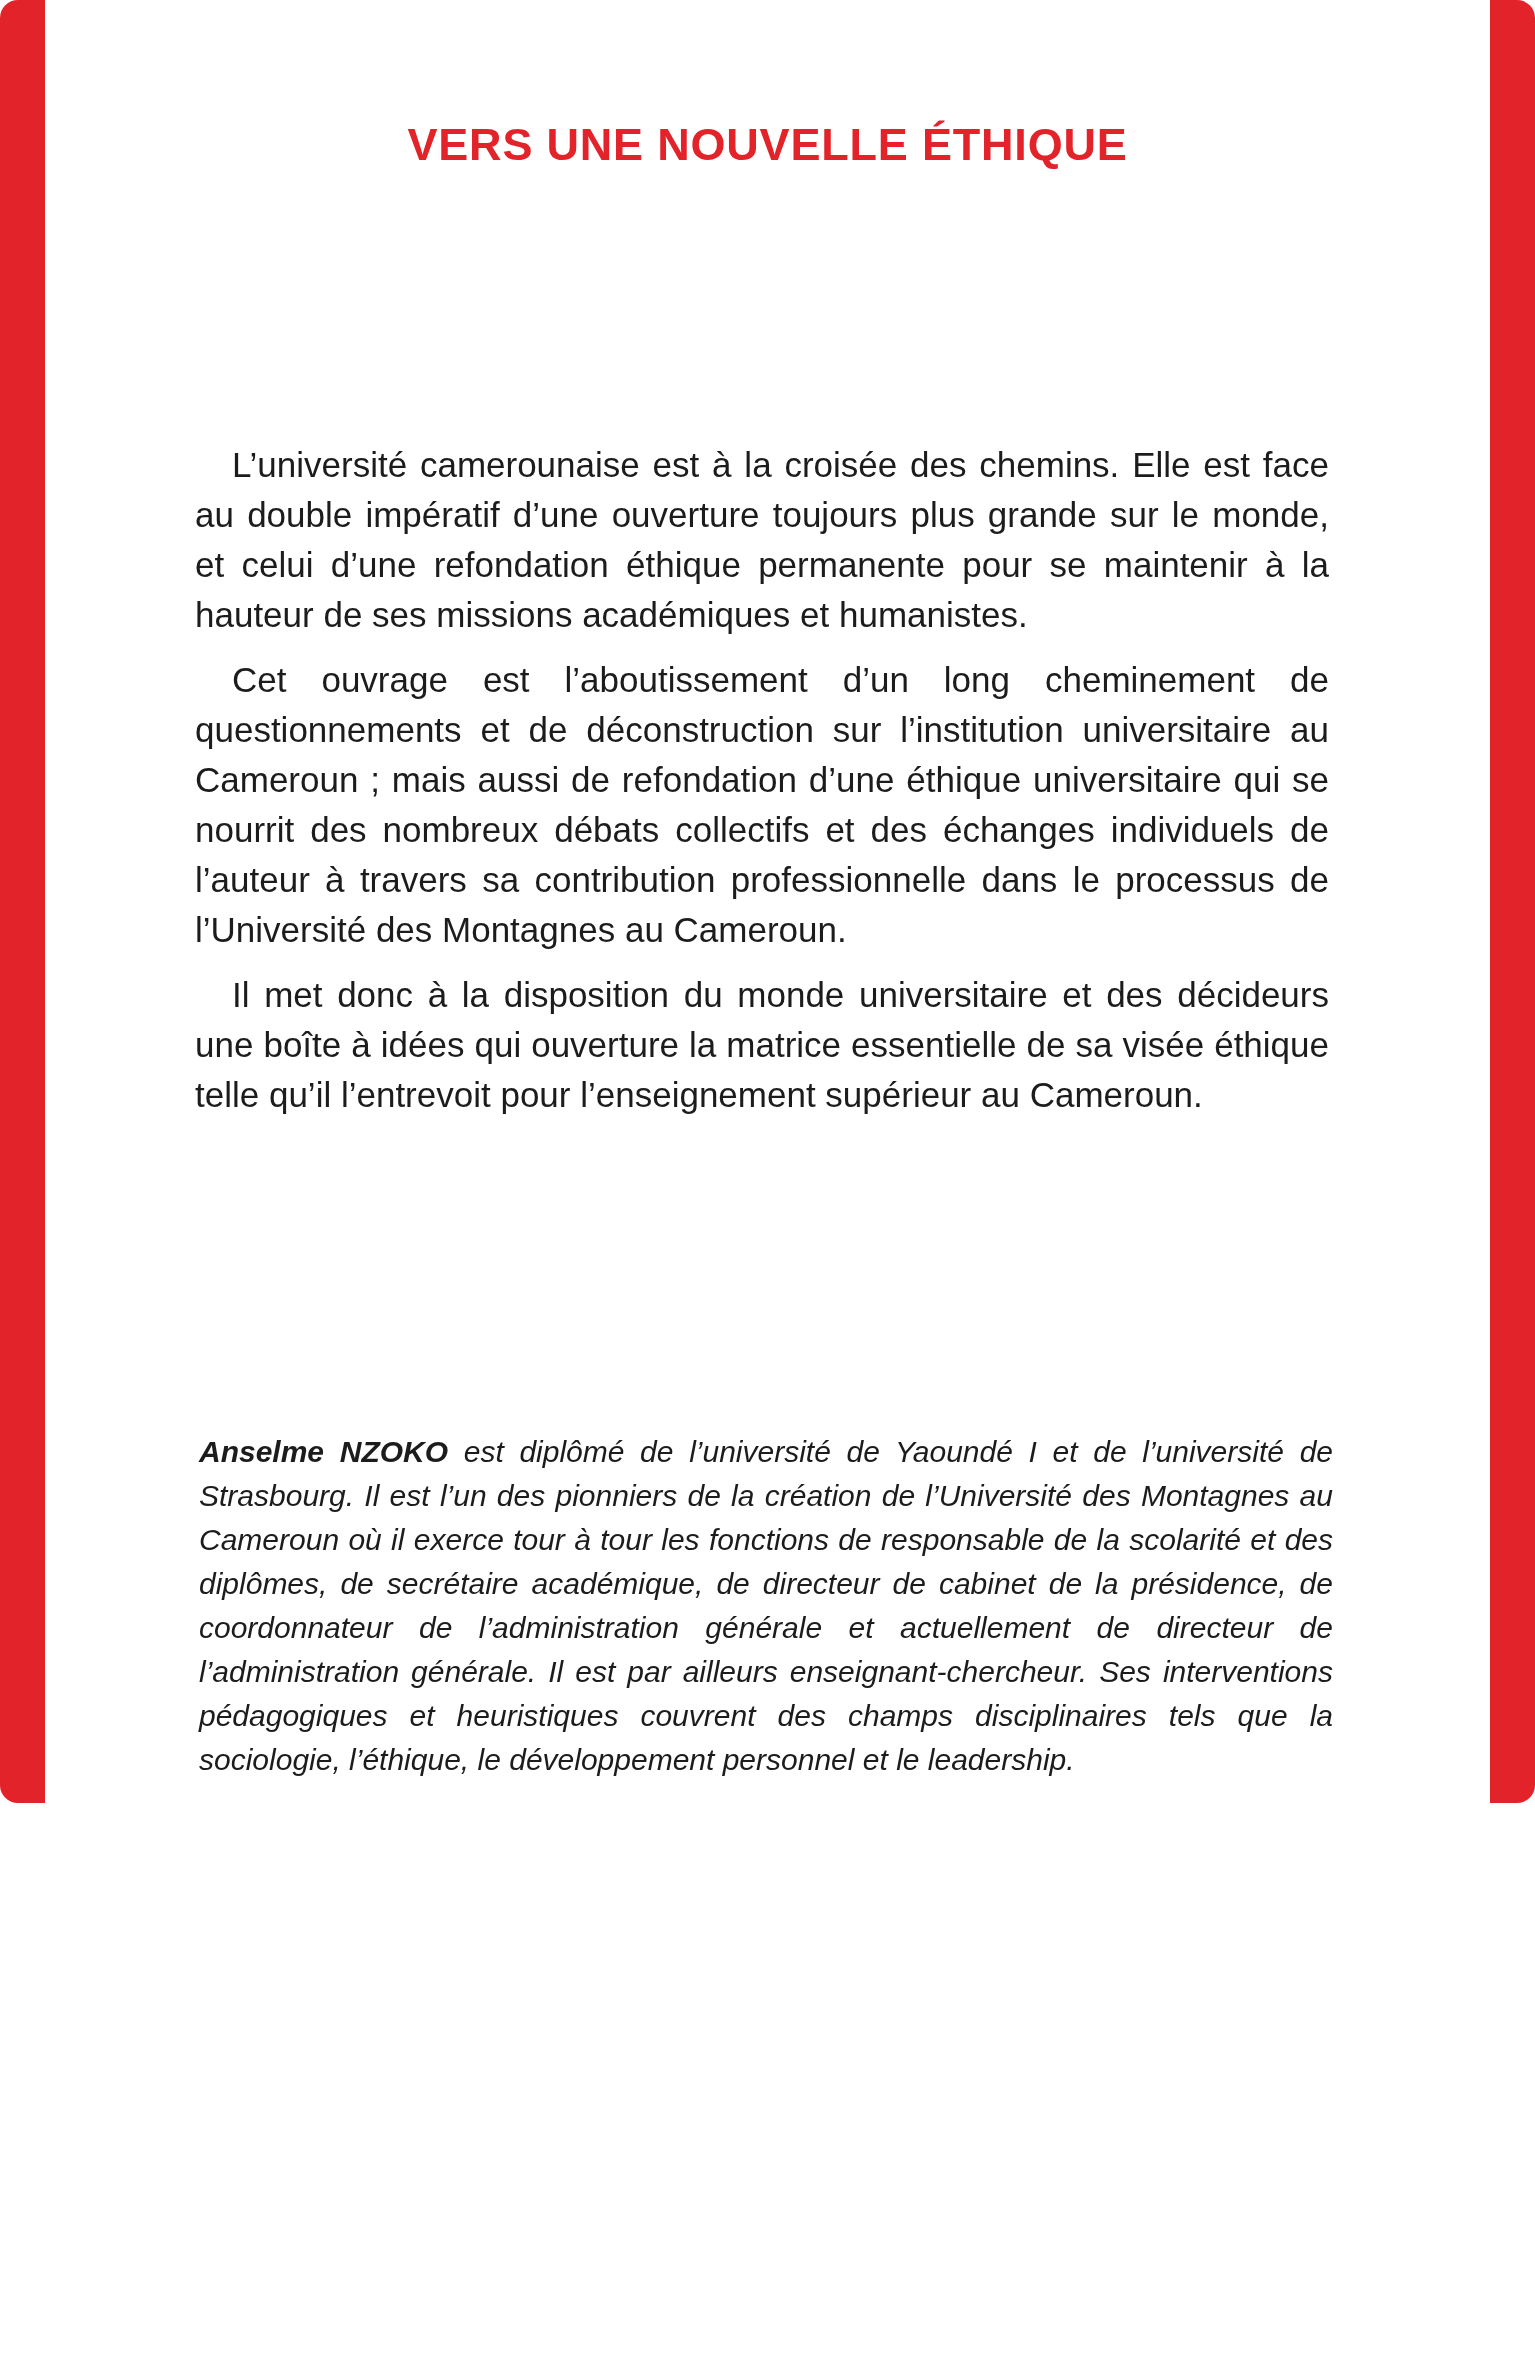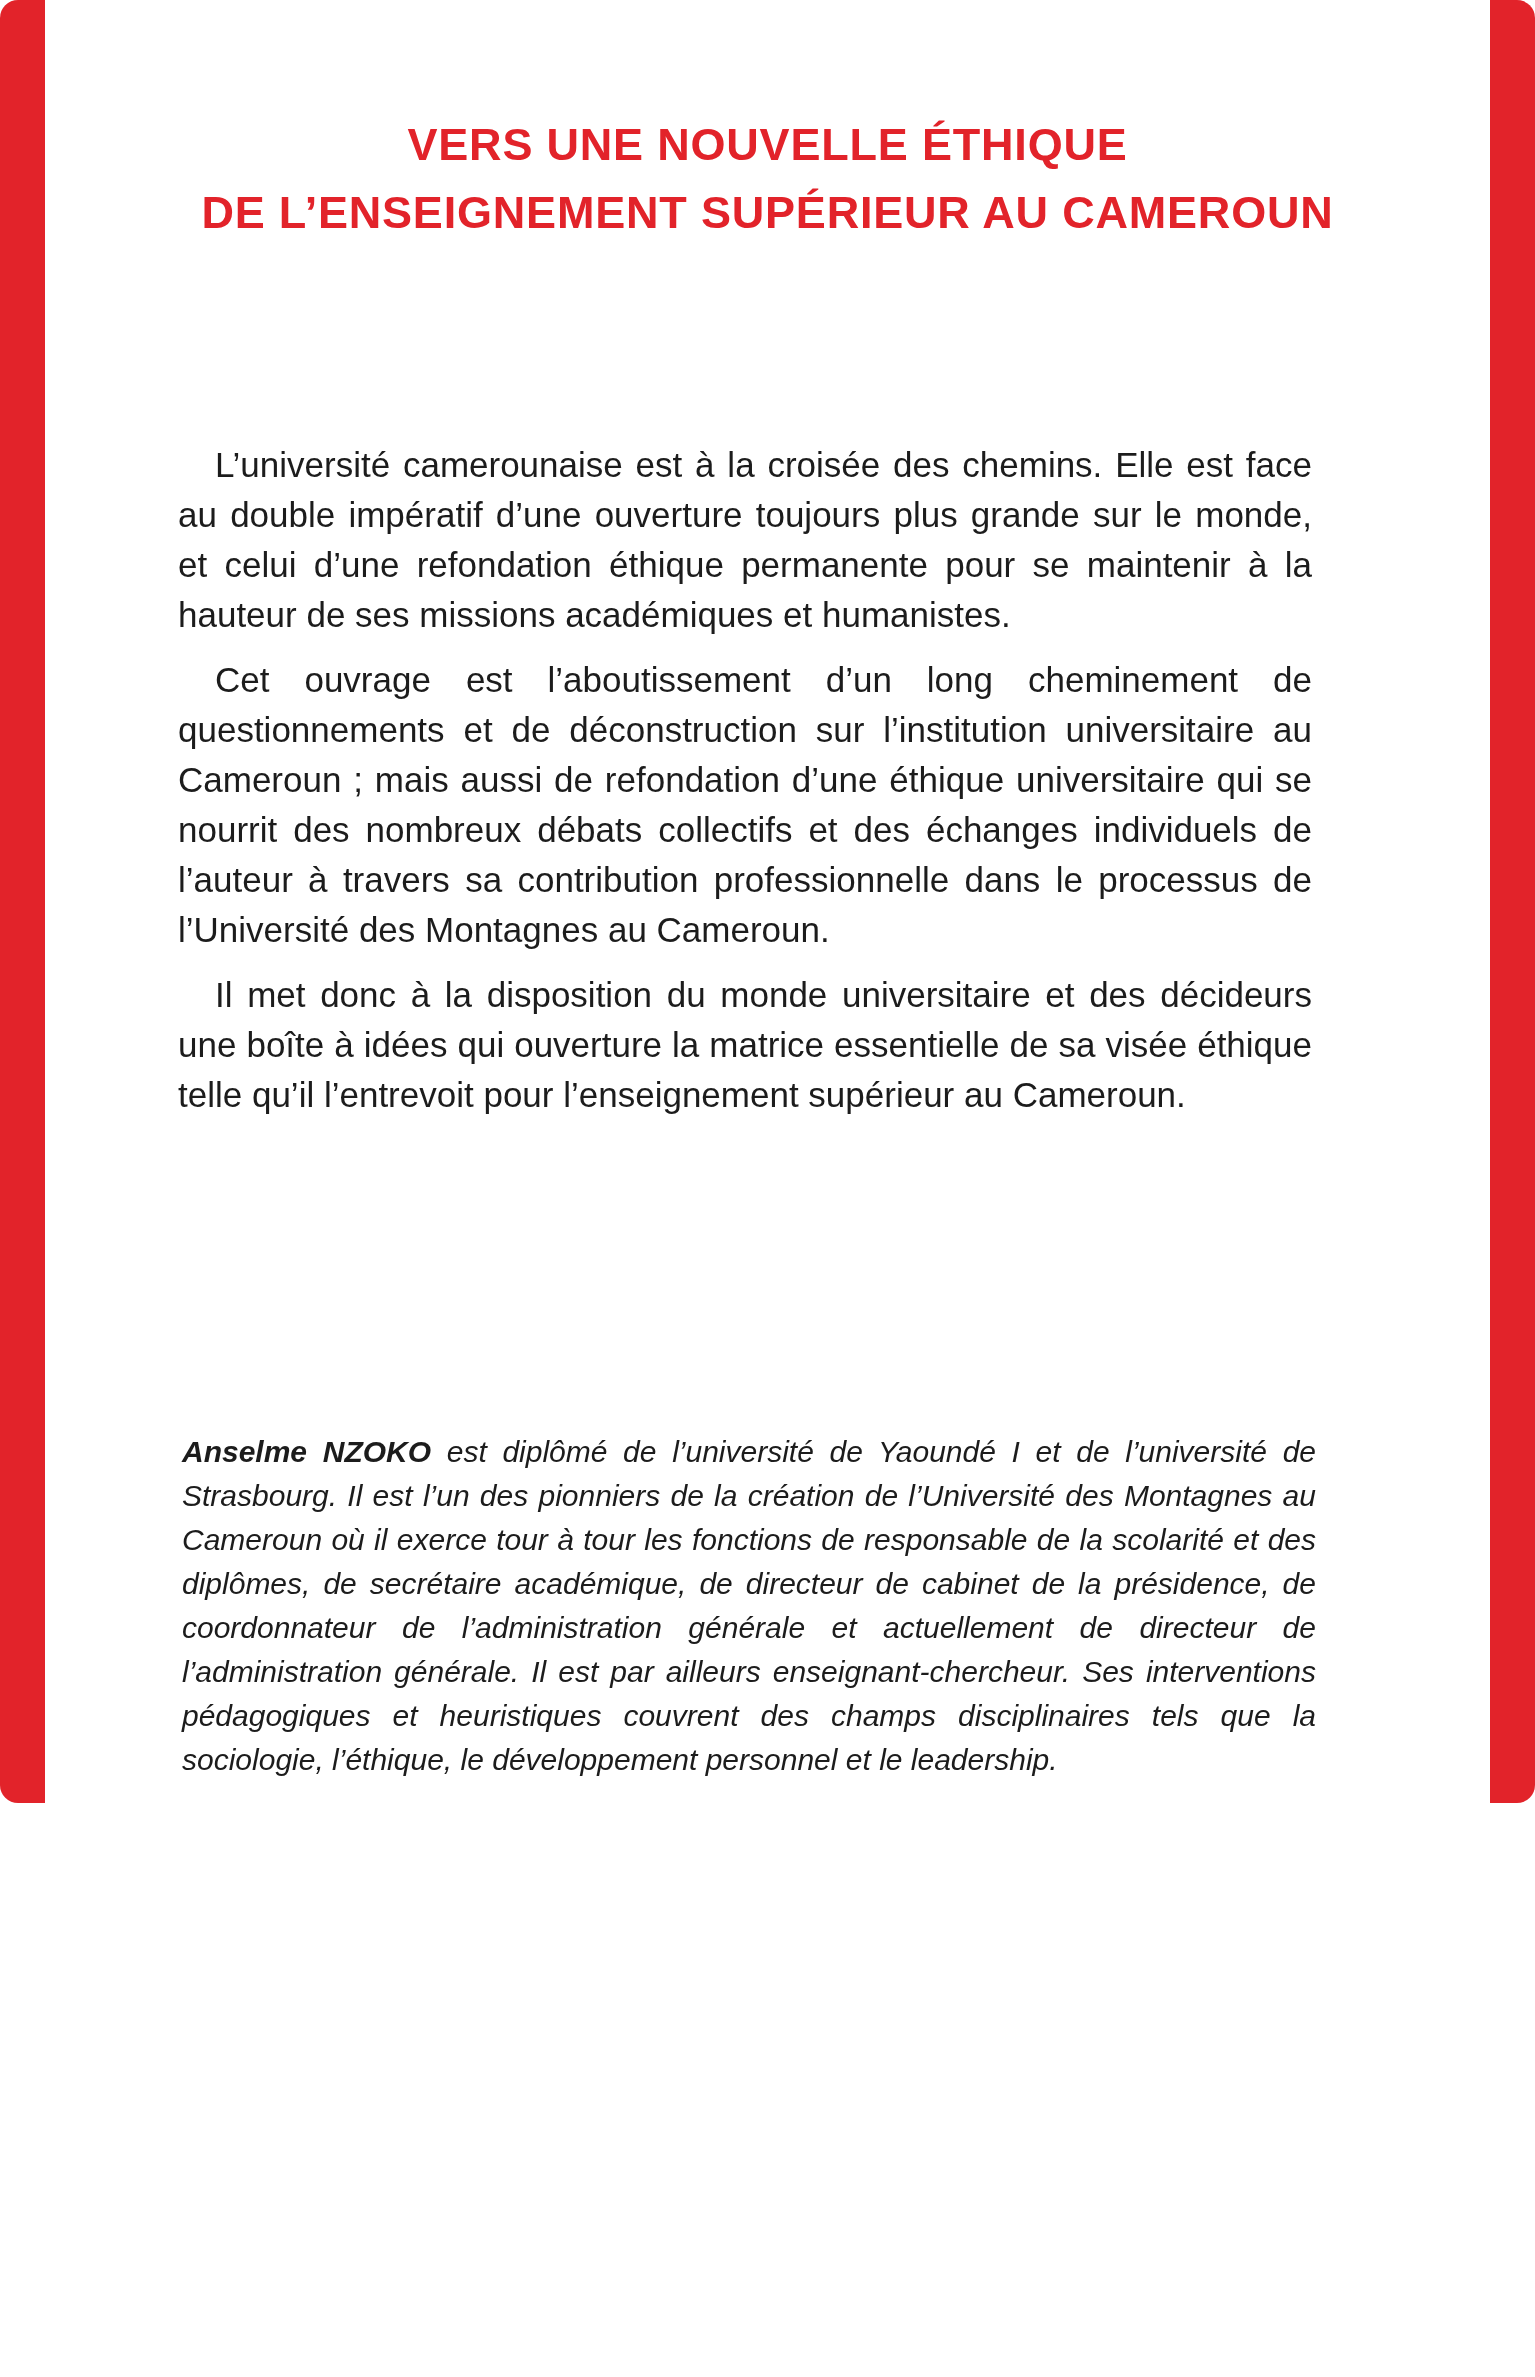--- a/index.html
+++ b/index.html
@@ -54,7 +54,6 @@
 
   <div class="title">
     <div>VERS UNE NOUVELLE ÉTHIQUE</div>
-    <div>DE L’ENSEIGNEMENT SUPÉRIEUR AU CAMEROUN</div>
   </div>
 
   <div class="content">

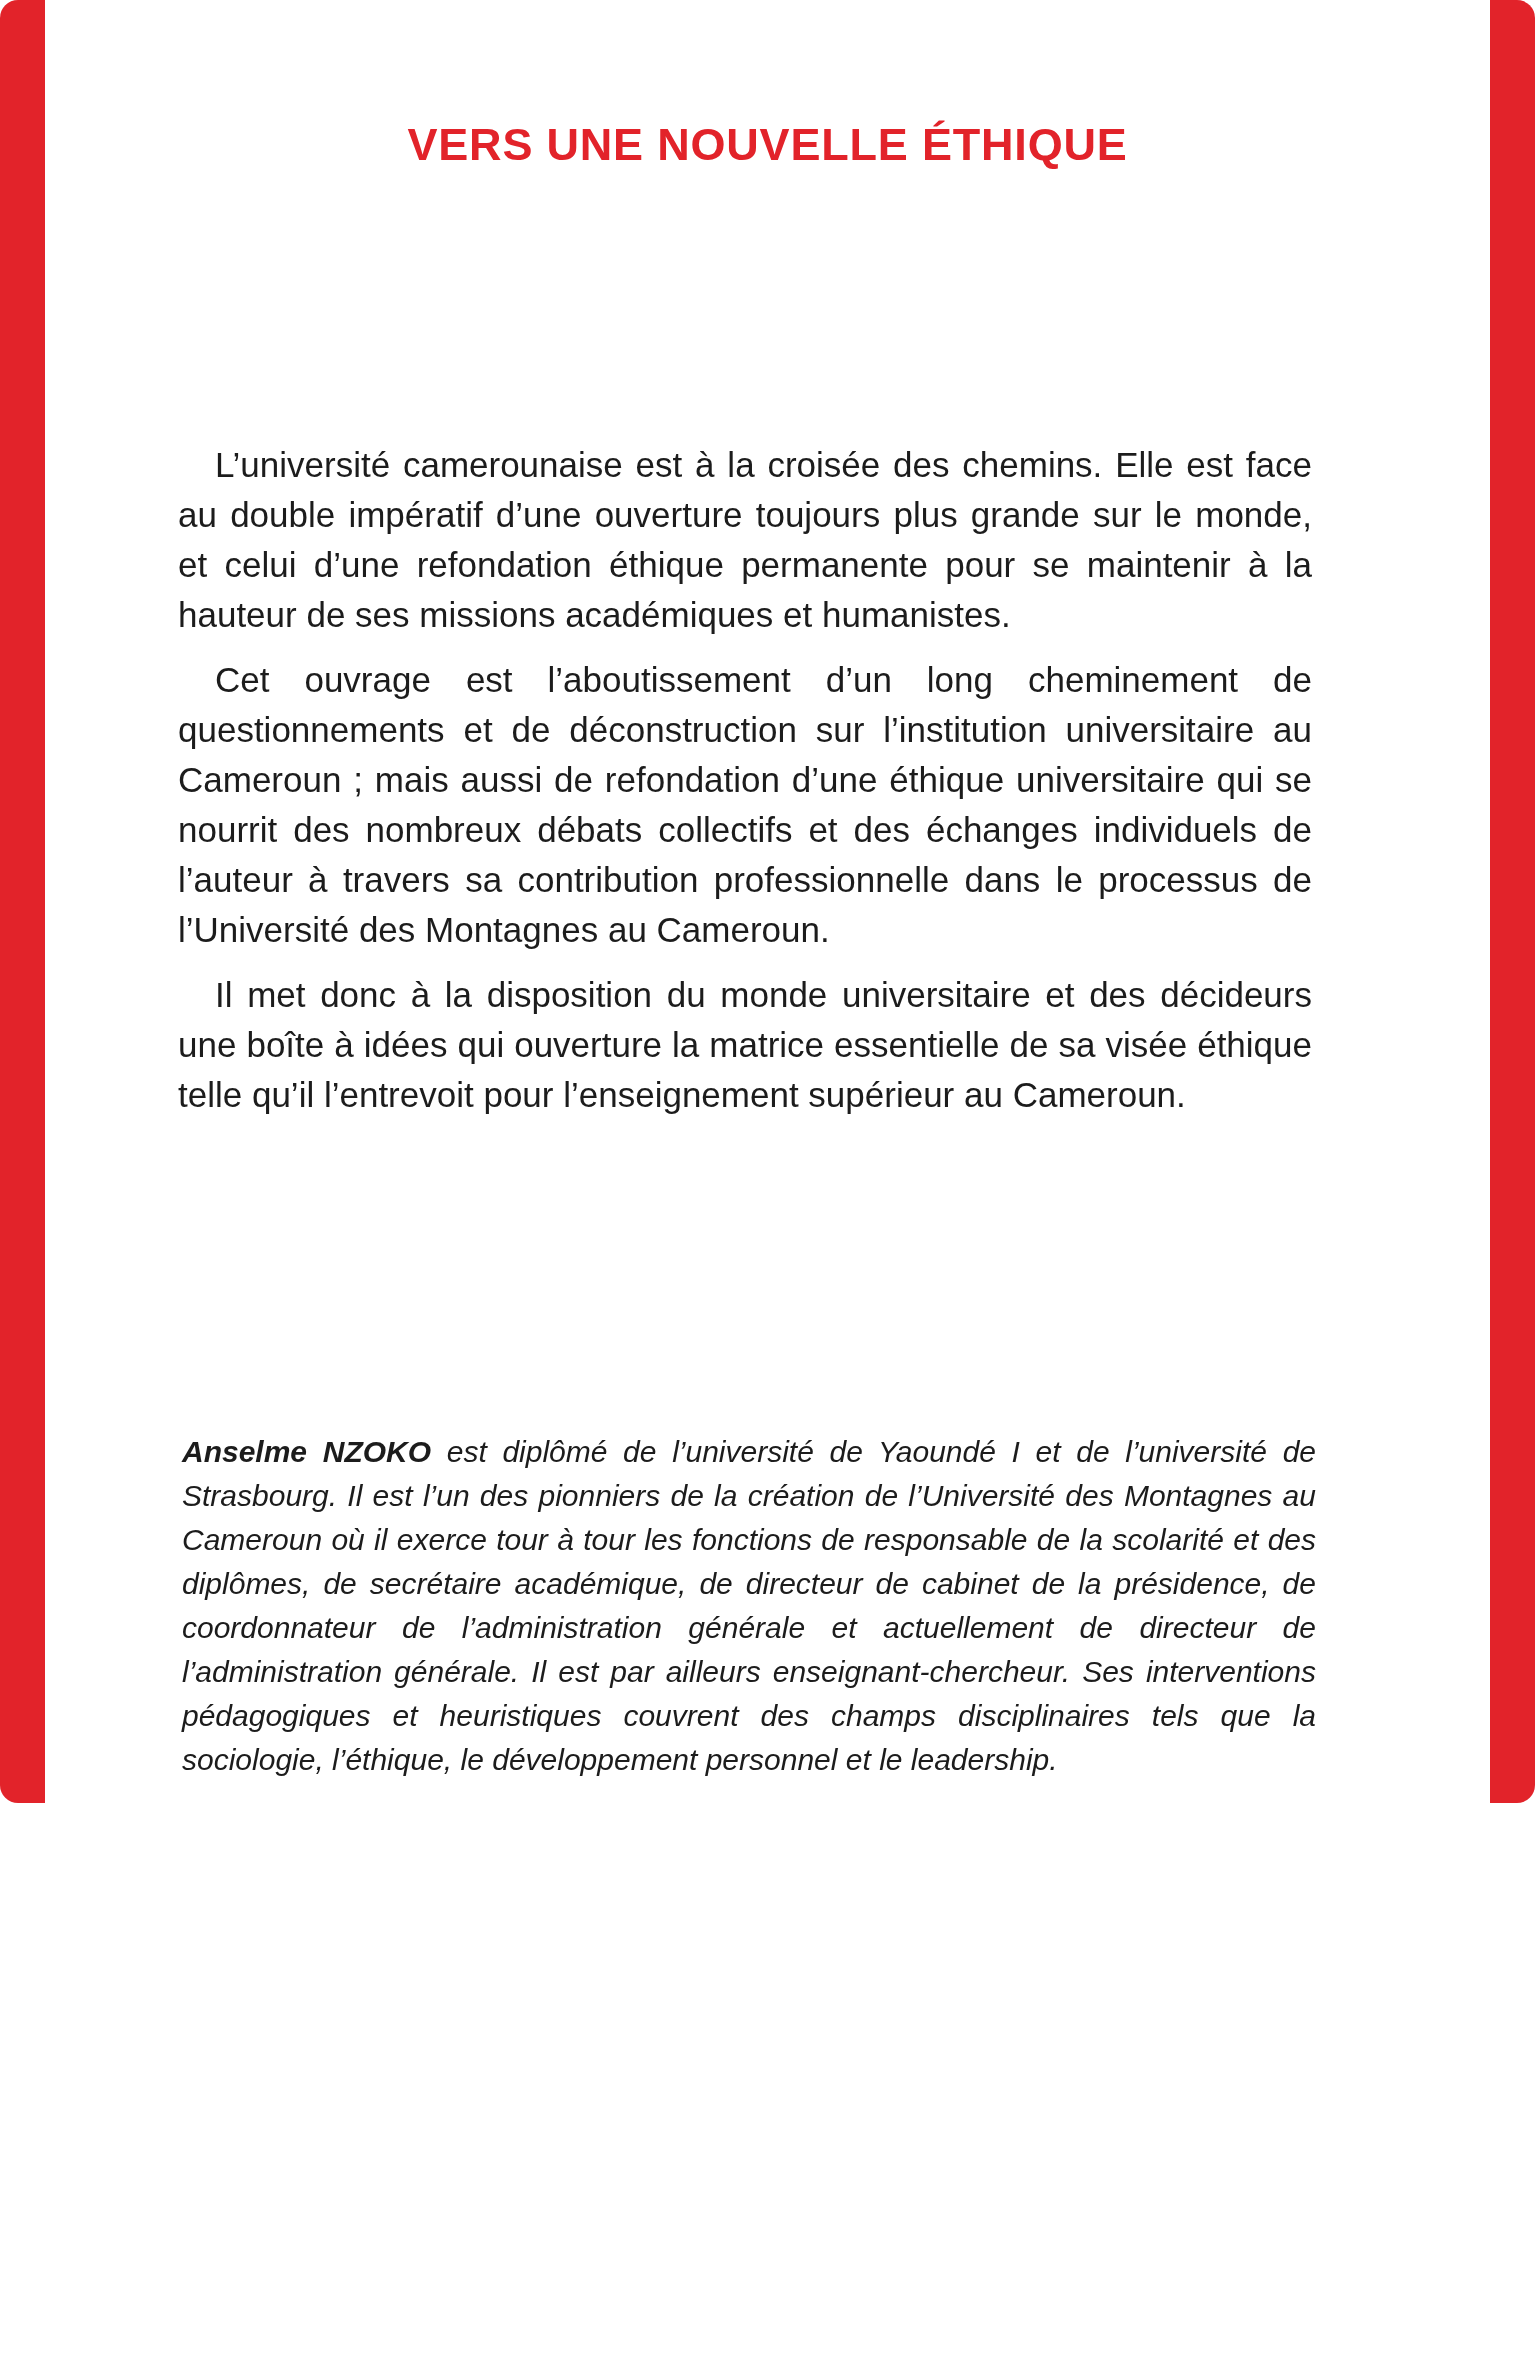--- a/index.html
+++ b/index.html
@@ -22,7 +22,7 @@
     text-align:center;color:var(--accent);
     font-weight:bold;font-size:45px;line-height:68px;letter-spacing:0.8px;
   }
-  .content{position:absolute;left:178px;width:1134px;top:0;height:100%;}
+  .content{position:absolute;left:195px;width:1134px;top:0;height:100%;}
   .body-text{
     position:absolute;top:440px;width:100%;
     font-size:35px;line-height:50px;text-align:justify;color:var(--ink);

